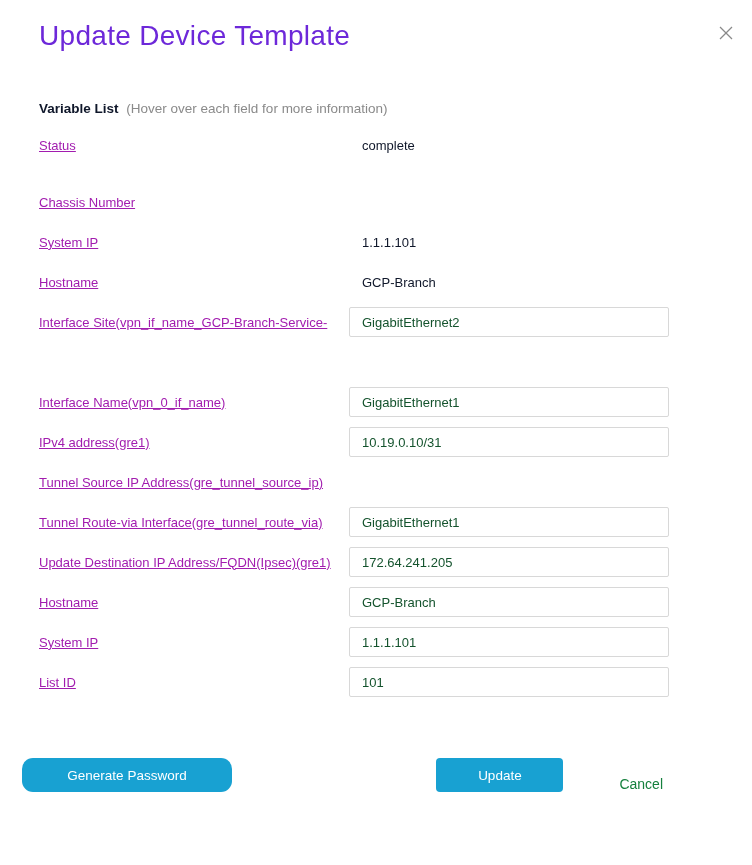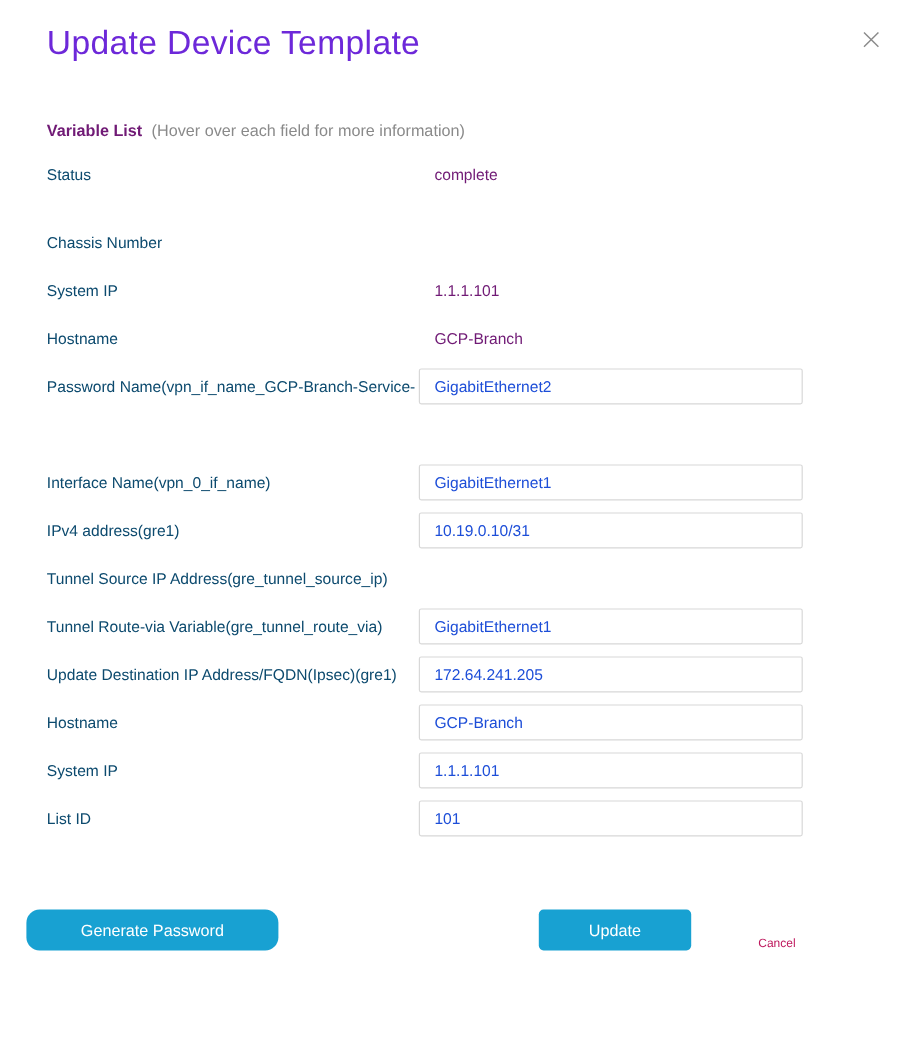--- a/index.html
+++ b/index.html
@@ -37,7 +37,7 @@
   }
   .section-header .heading {
     font-weight: bold;
-    color: #701a75;
+    color: #0f172a;
     margin-right: 4px;
   }
 

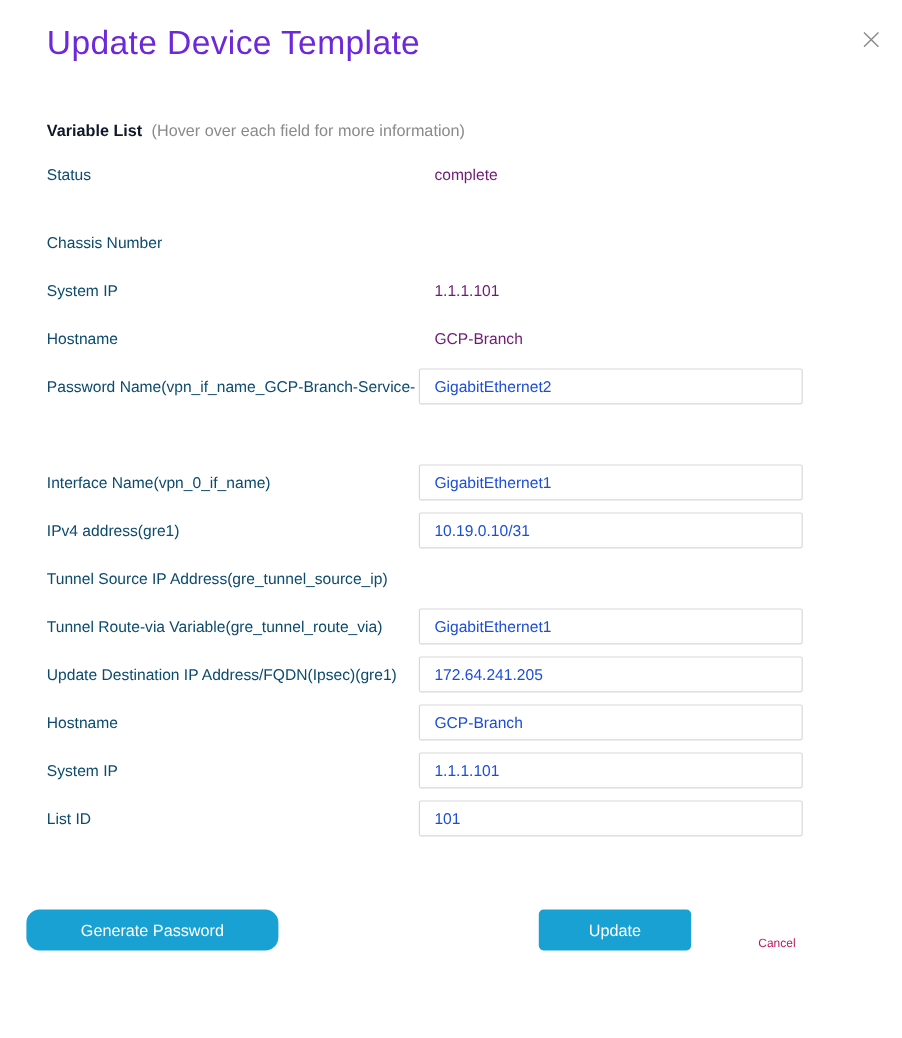--- a/index.html
+++ b/index.html
@@ -54,9 +54,10 @@
     width: 310px;
     flex-shrink: 0;
     font-size: 13px;
-    color: #0c4a6e;
+    color: #a21caf;
     white-space: nowrap;
     overflow: hidden;
+    text-decoration: underline;
   }
   .row-value {
     padding-left: 13px;

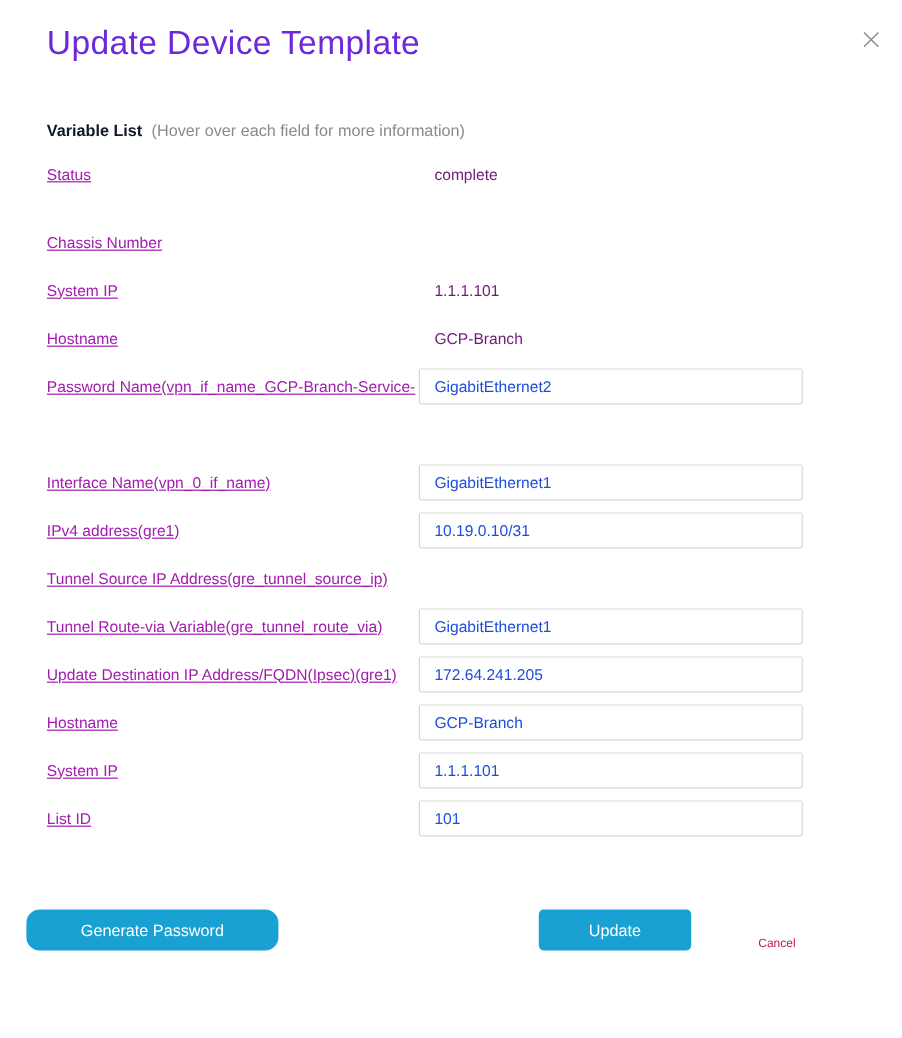--- a/index.html
+++ b/index.html
@@ -62,7 +62,7 @@
   .row-value {
     padding-left: 13px;
     font-size: 13px;
-    color: #701a75;
+    color: #0f172a;
   }
   .row input {
     width: 320px;

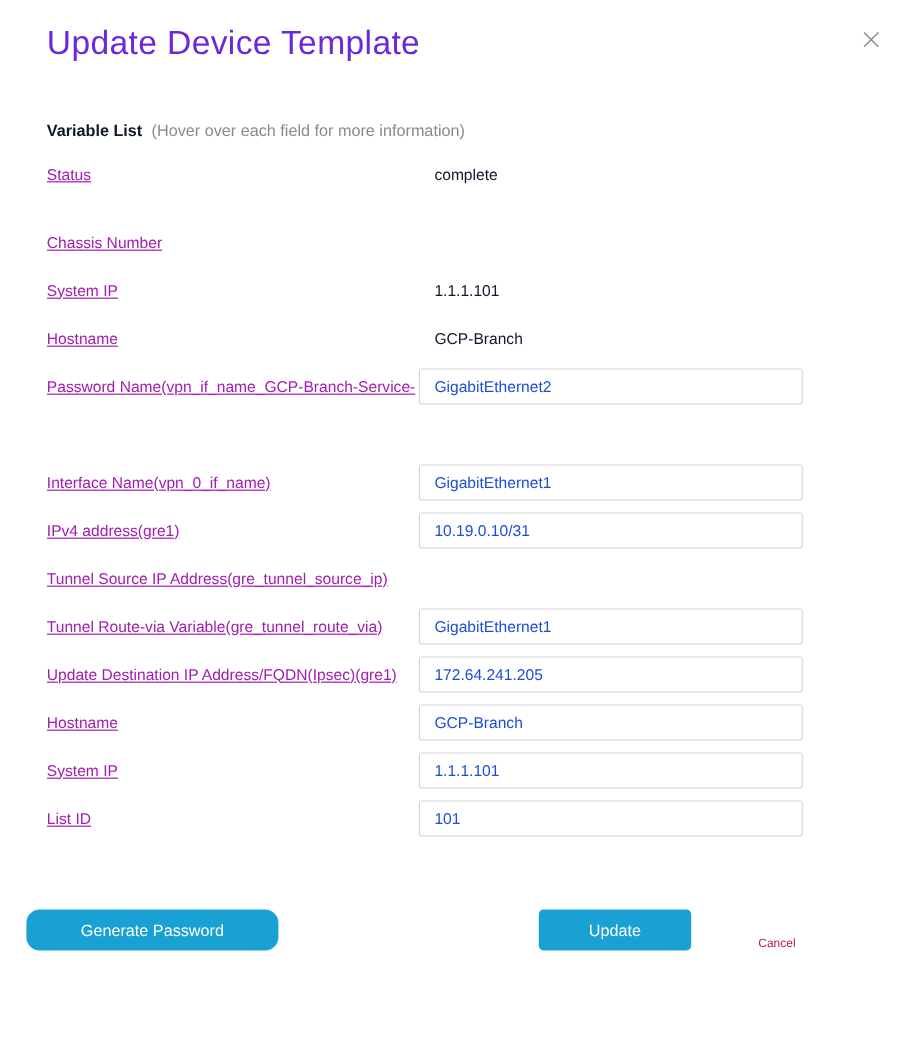--- a/index.html
+++ b/index.html
@@ -143,7 +143,7 @@
     </div>
 
     <div class="row">
-      <div class="row-label">Password Name(vpn_if_name_GCP-Branch-Service-</div>
+      <div class="row-label">Interface Site(vpn_if_name_GCP-Branch-Service-</div>
       <input type="text" value="GigabitEthernet2" style="">
     </div>
     <div class="row">

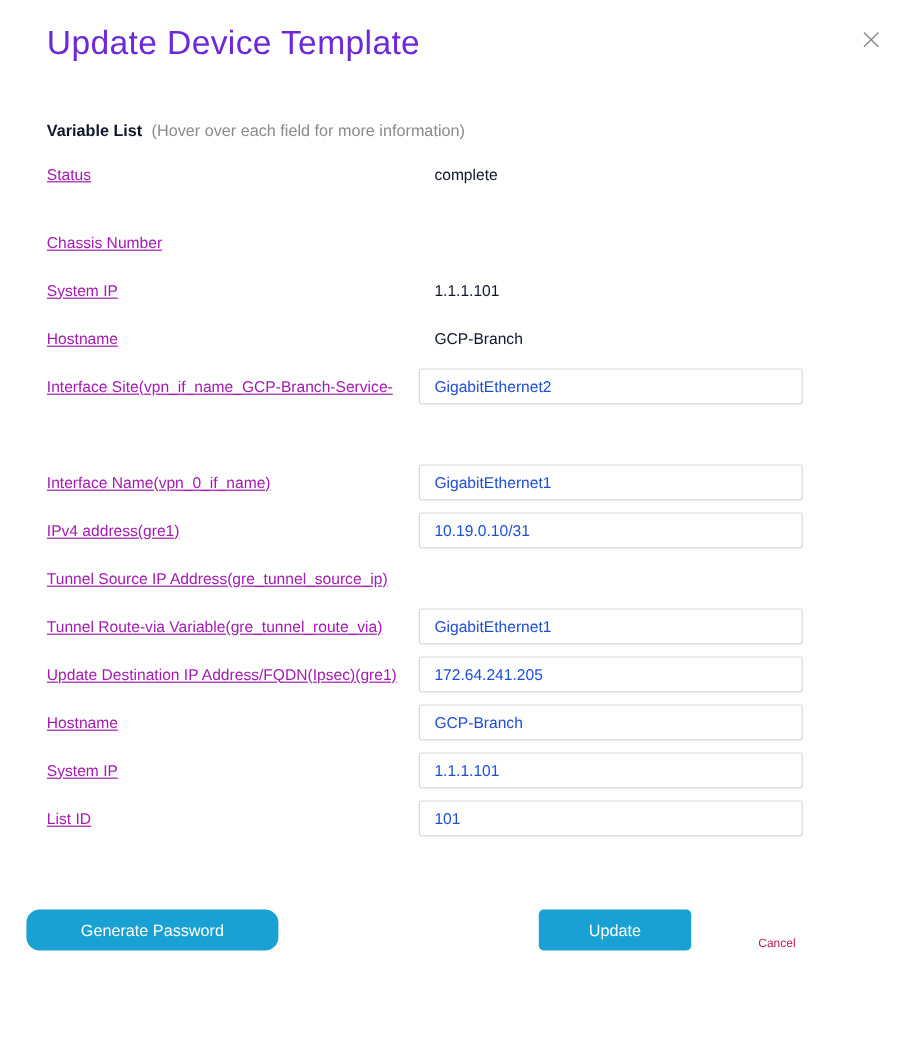--- a/index.html
+++ b/index.html
@@ -72,7 +72,7 @@
     padding: 0 12px;
     font-family: "Liberation Sans", sans-serif;
     font-size: 13px;
-    color: #1d4ed8;
+    color: #14532d;
     background: #ffffff;
     outline: none;
   }

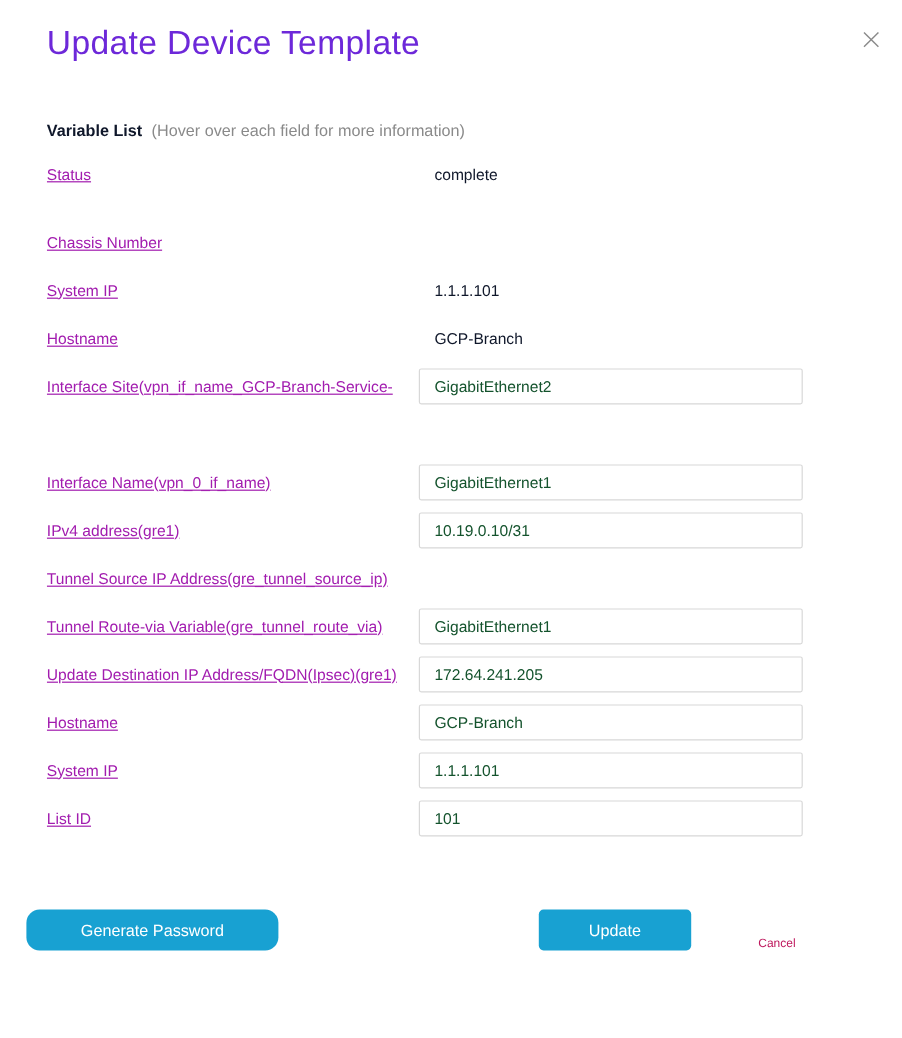--- a/index.html
+++ b/index.html
@@ -160,7 +160,7 @@
       <div class="row-label">Tunnel Source IP Address(gre_tunnel_source_ip)</div>
     </div>
     <div class="row">
-      <div class="row-label">Tunnel Route-via Variable(gre_tunnel_route_via)</div>
+      <div class="row-label">Tunnel Route-via Interface(gre_tunnel_route_via)</div>
       <input type="text" value="GigabitEthernet1" style="">
     </div>
     <div class="row">

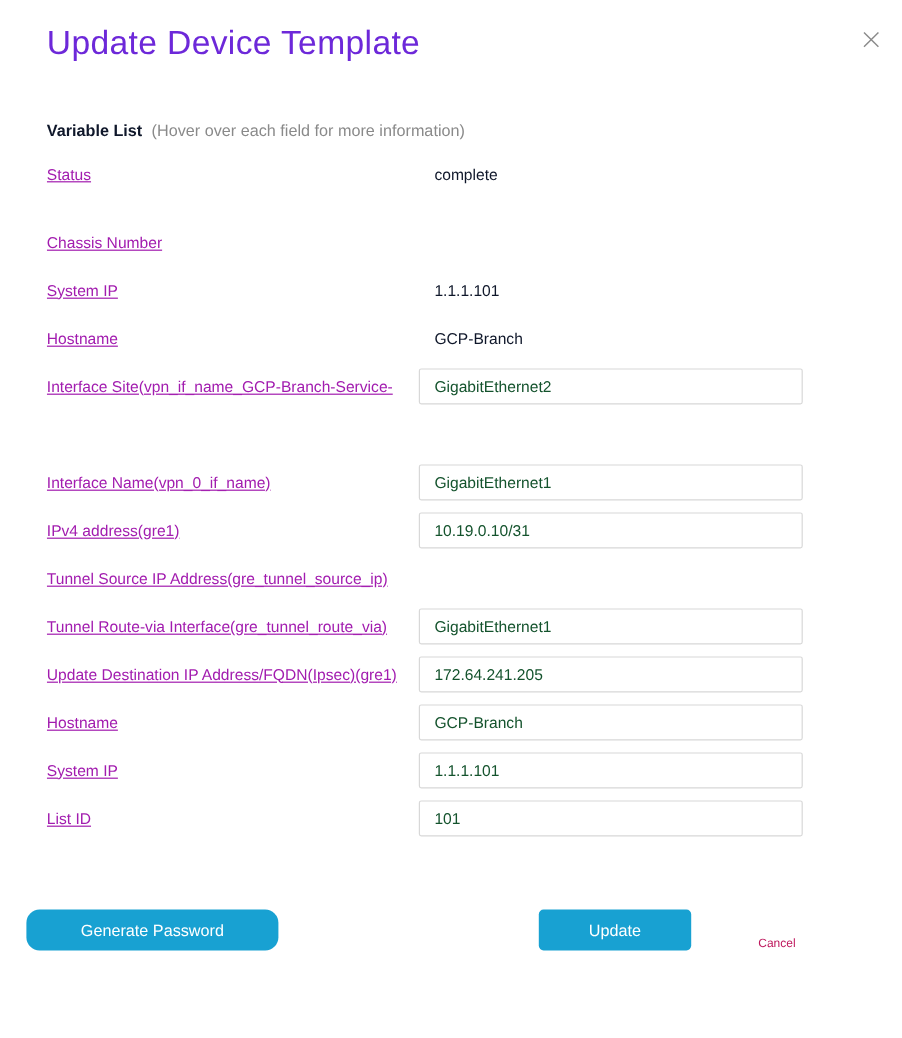--- a/index.html
+++ b/index.html
@@ -98,9 +98,9 @@
   .footer-right { display: flex; align-items: flex-end; gap: 56px; }
   .link-cancel {
     background: none; border: none; padding: 0;
-    color: #be185d;
+    color: #15803d;
     font-family: "Liberation Sans", sans-serif;
-    font-size: 10px;
+    font-size: 14px;
     cursor: pointer;
   }
 </style>

